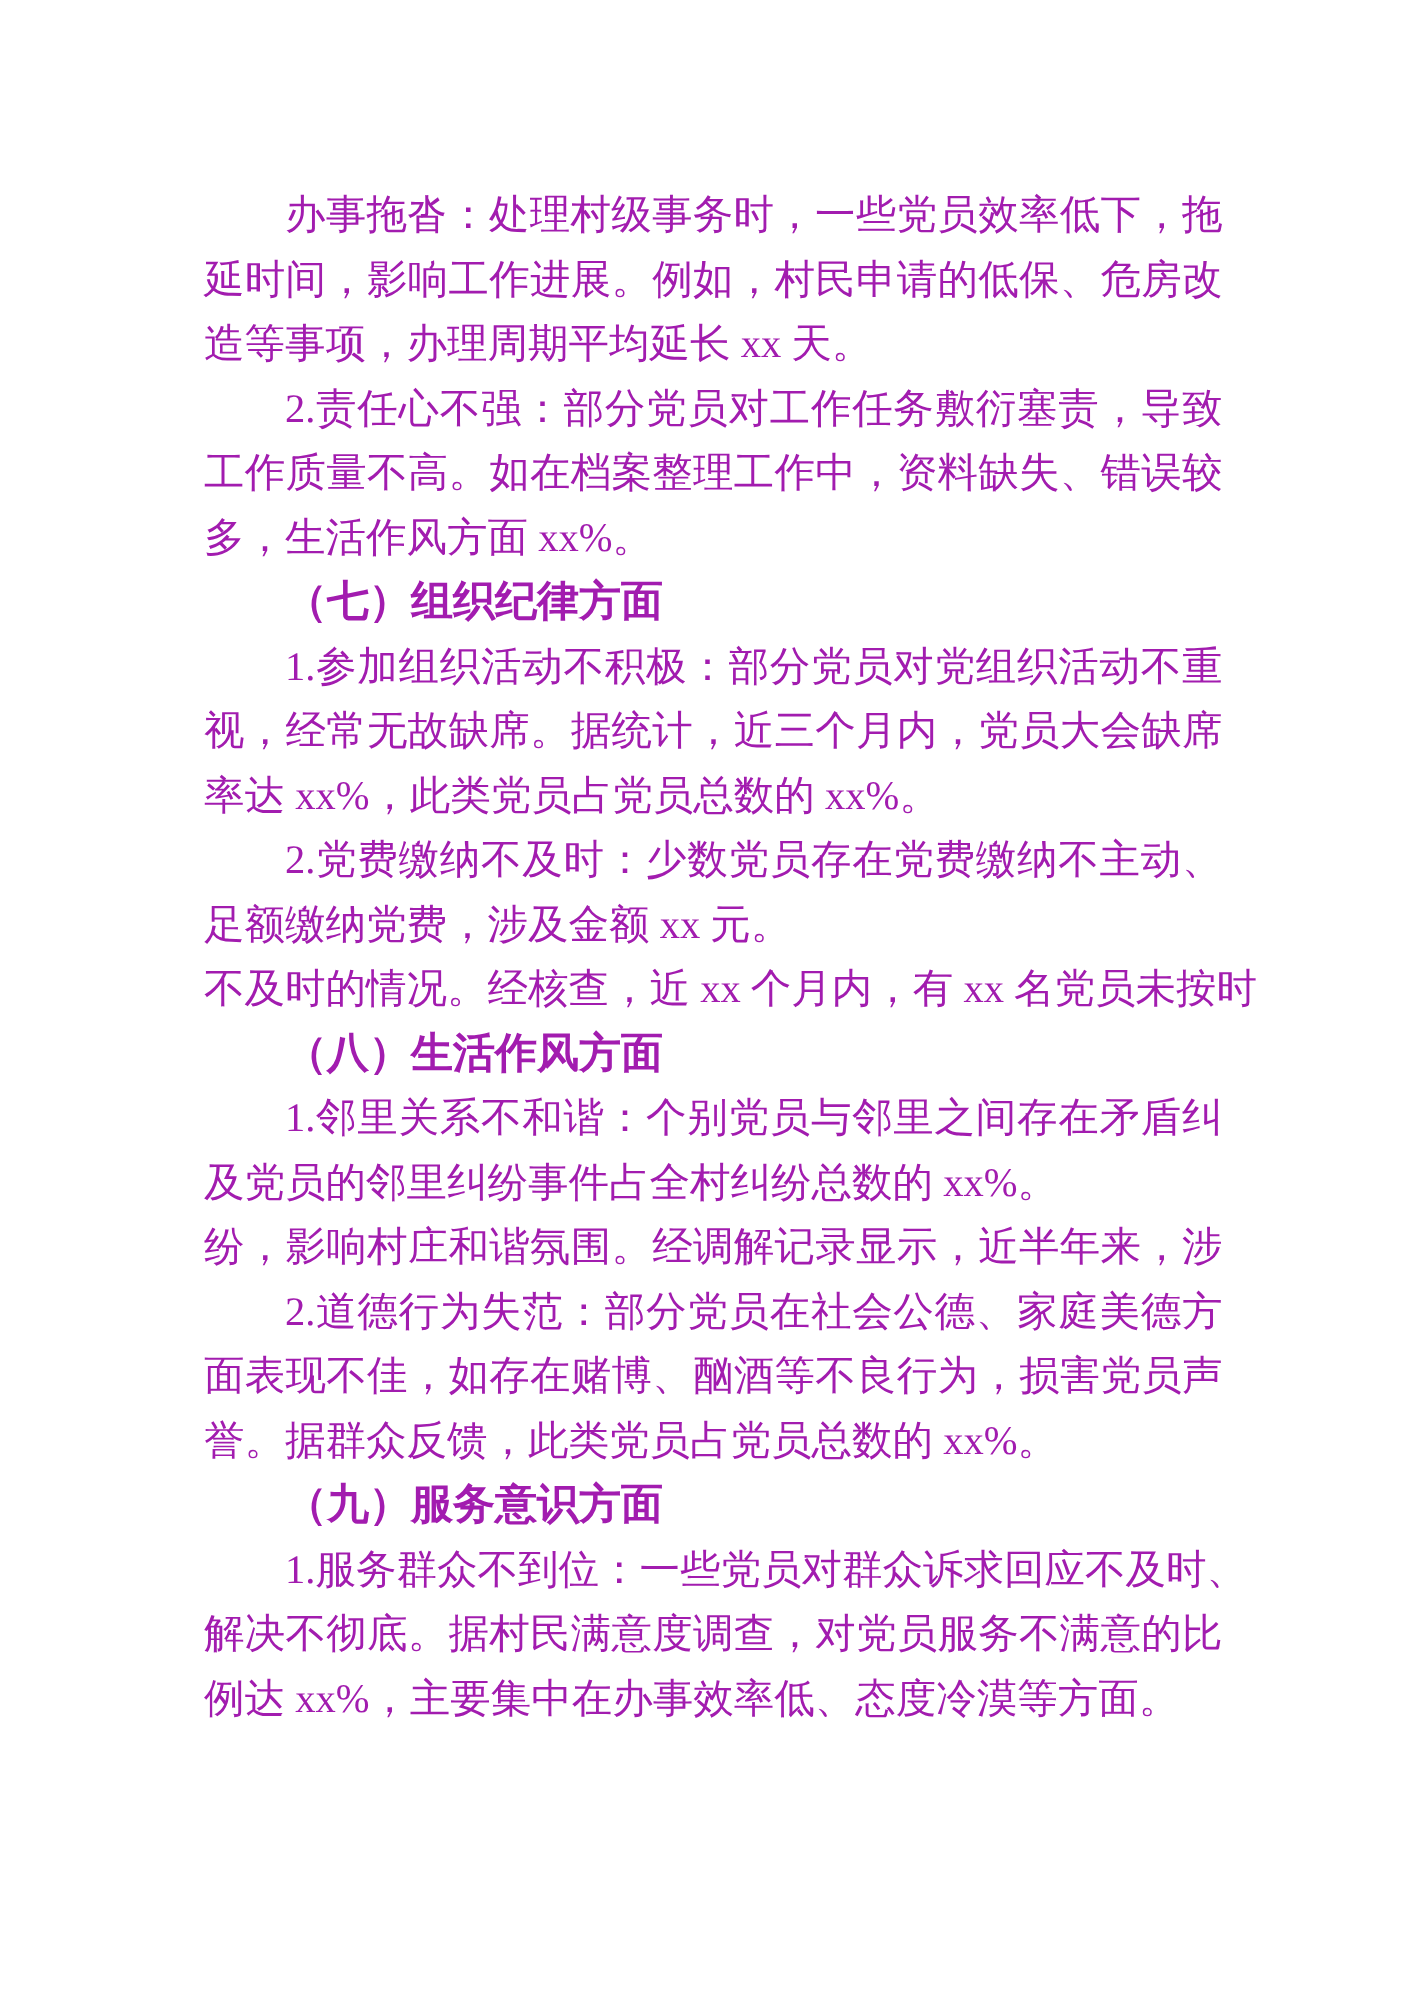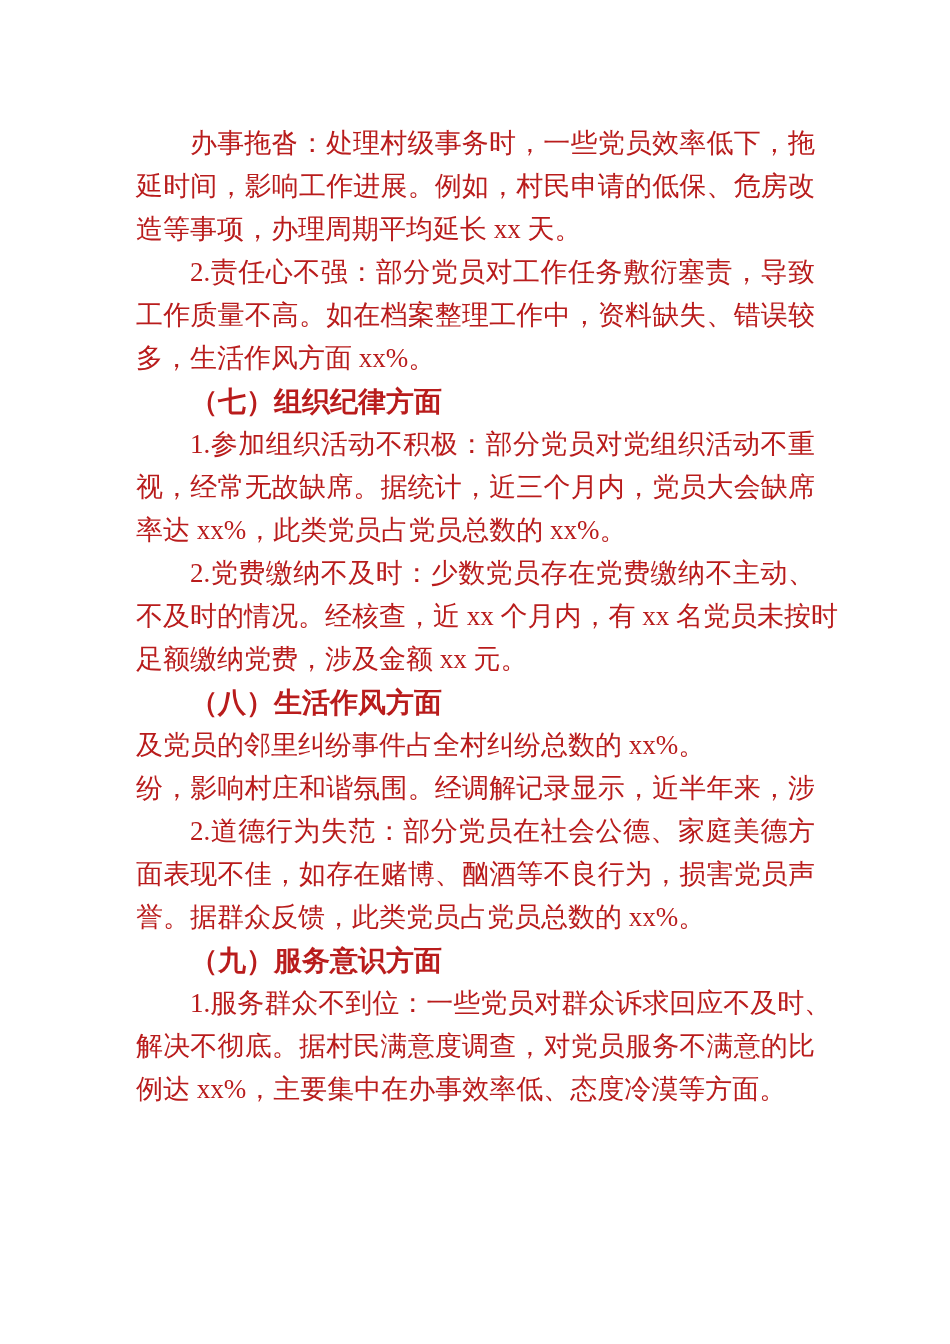--- a/index.html
+++ b/index.html
@@ -19,7 +19,7 @@
     left: 136px;
     top: 122px;
     width: 679px;
-    color: #b91c1c;
+    color: #a21caf;
     font-family: "Liberation Serif", "DejaVu Serif", serif;
     font-size: 27px;
     line-height: 43px;

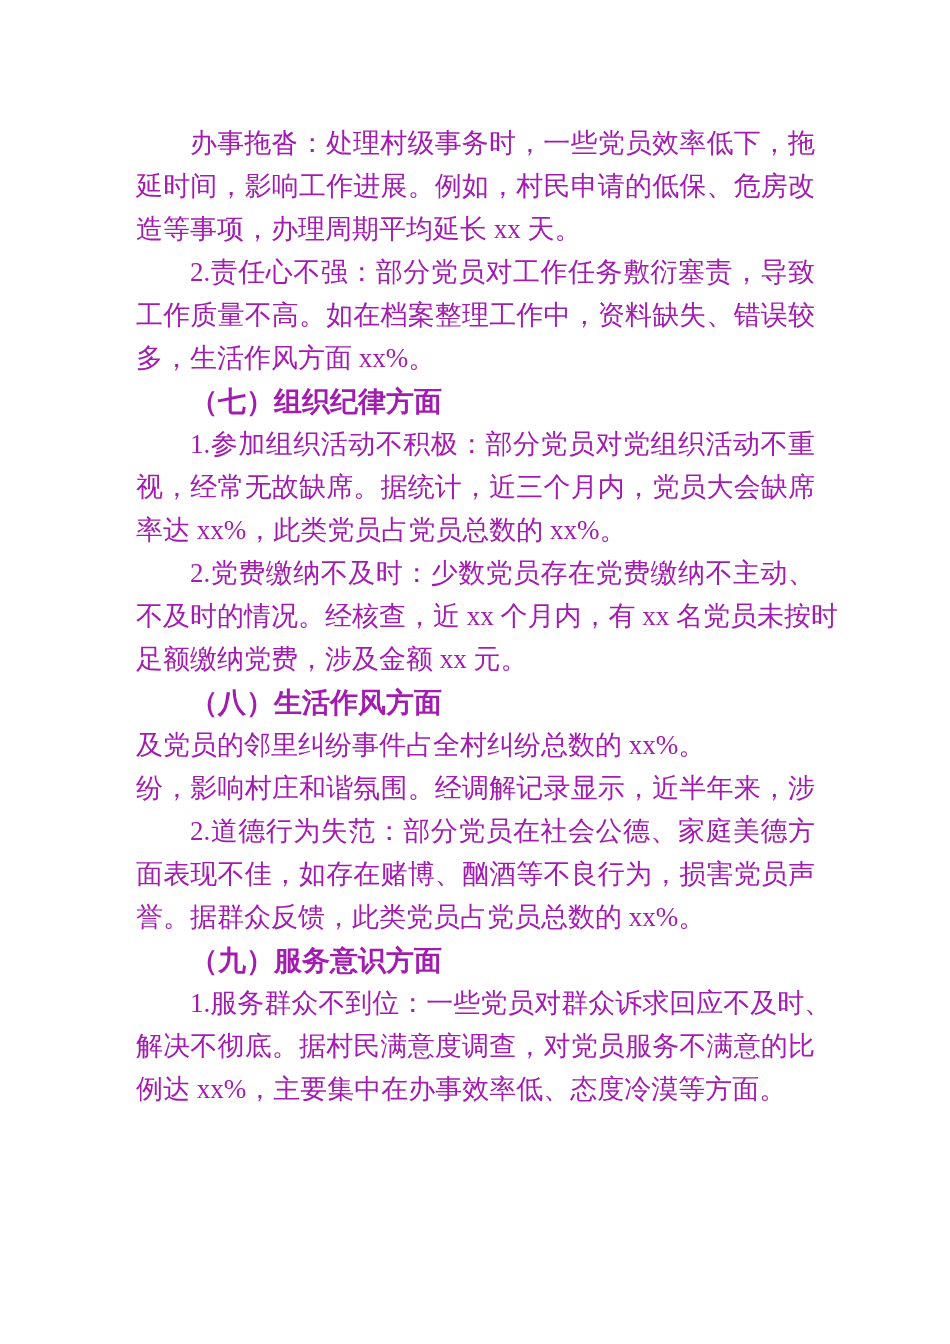--- a/index.html
+++ b/index.html
@@ -64,8 +64,8 @@
       </div>
       <div class="para">
         <div class="line first">2.党费缴纳不及时：少数党员存在党费缴纳不主动、</div>
+        <div class="line last">足额缴纳党费，涉及金额 xx 元。</div>
         <div class="line">不及时的情况。经核查，近 xx 个月内，有 xx 名党员未按时</div>
-        <div class="line last">足额缴纳党费，涉及金额 xx 元。</div>
       </div>
       <div class="heading">
         <div class="line first last">（八）生活作风方面</div>

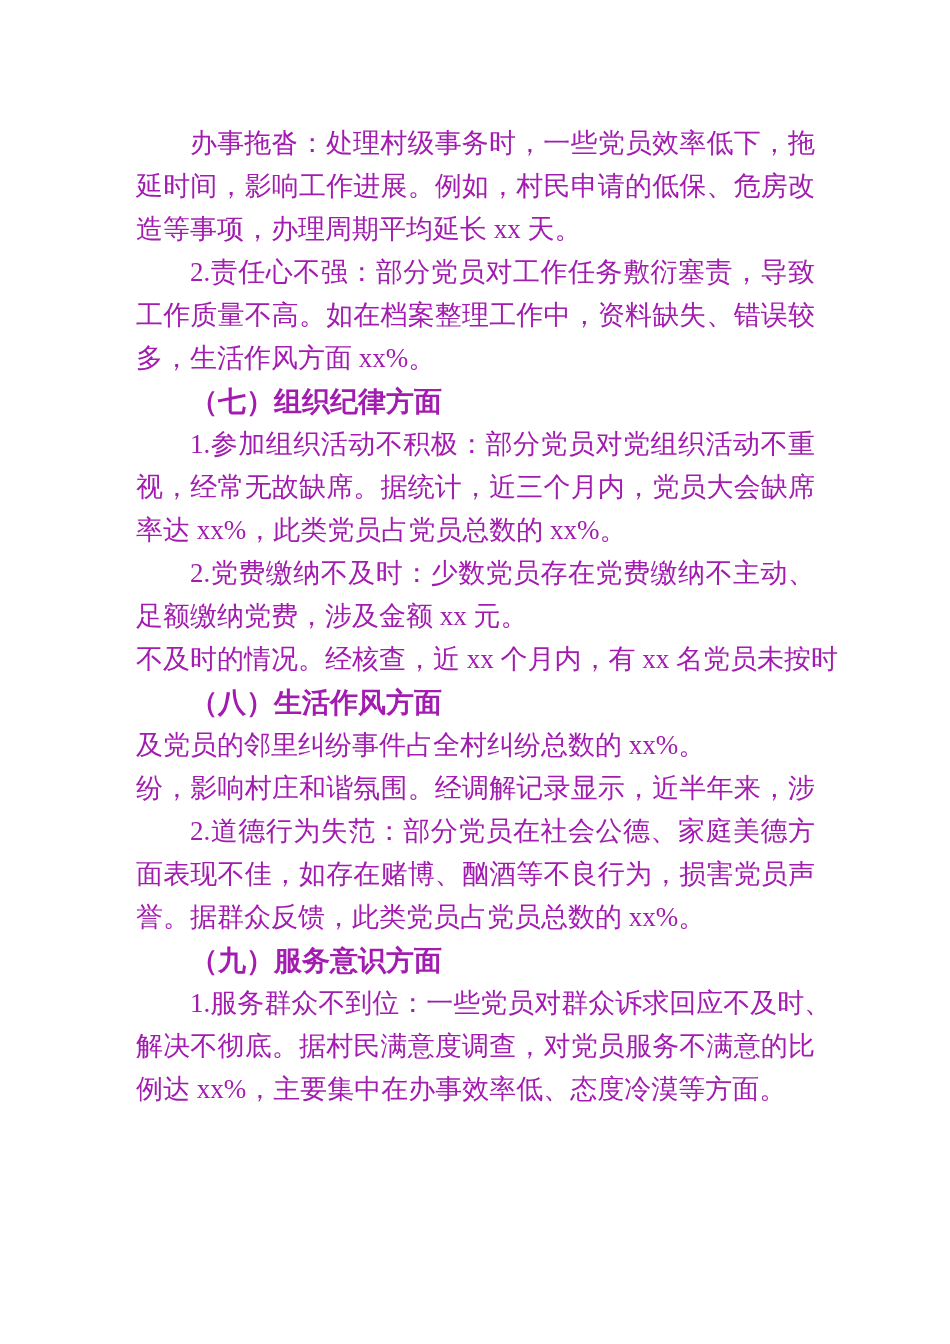--- a/index.html
+++ b/index.html
@@ -71,6 +71,7 @@
         <div class="line first last">（八）生活作风方面</div>
       </div>
       <div class="para">
+        <div class="line first">1.邻里关系不和谐：个别党员与邻里之间存在矛盾纠</div>
         <div class="line last">及党员的邻里纠纷事件占全村纠纷总数的 xx%。</div>
         <div class="line">纷，影响村庄和谐氛围。经调解记录显示，近半年来，涉</div>
       </div>

